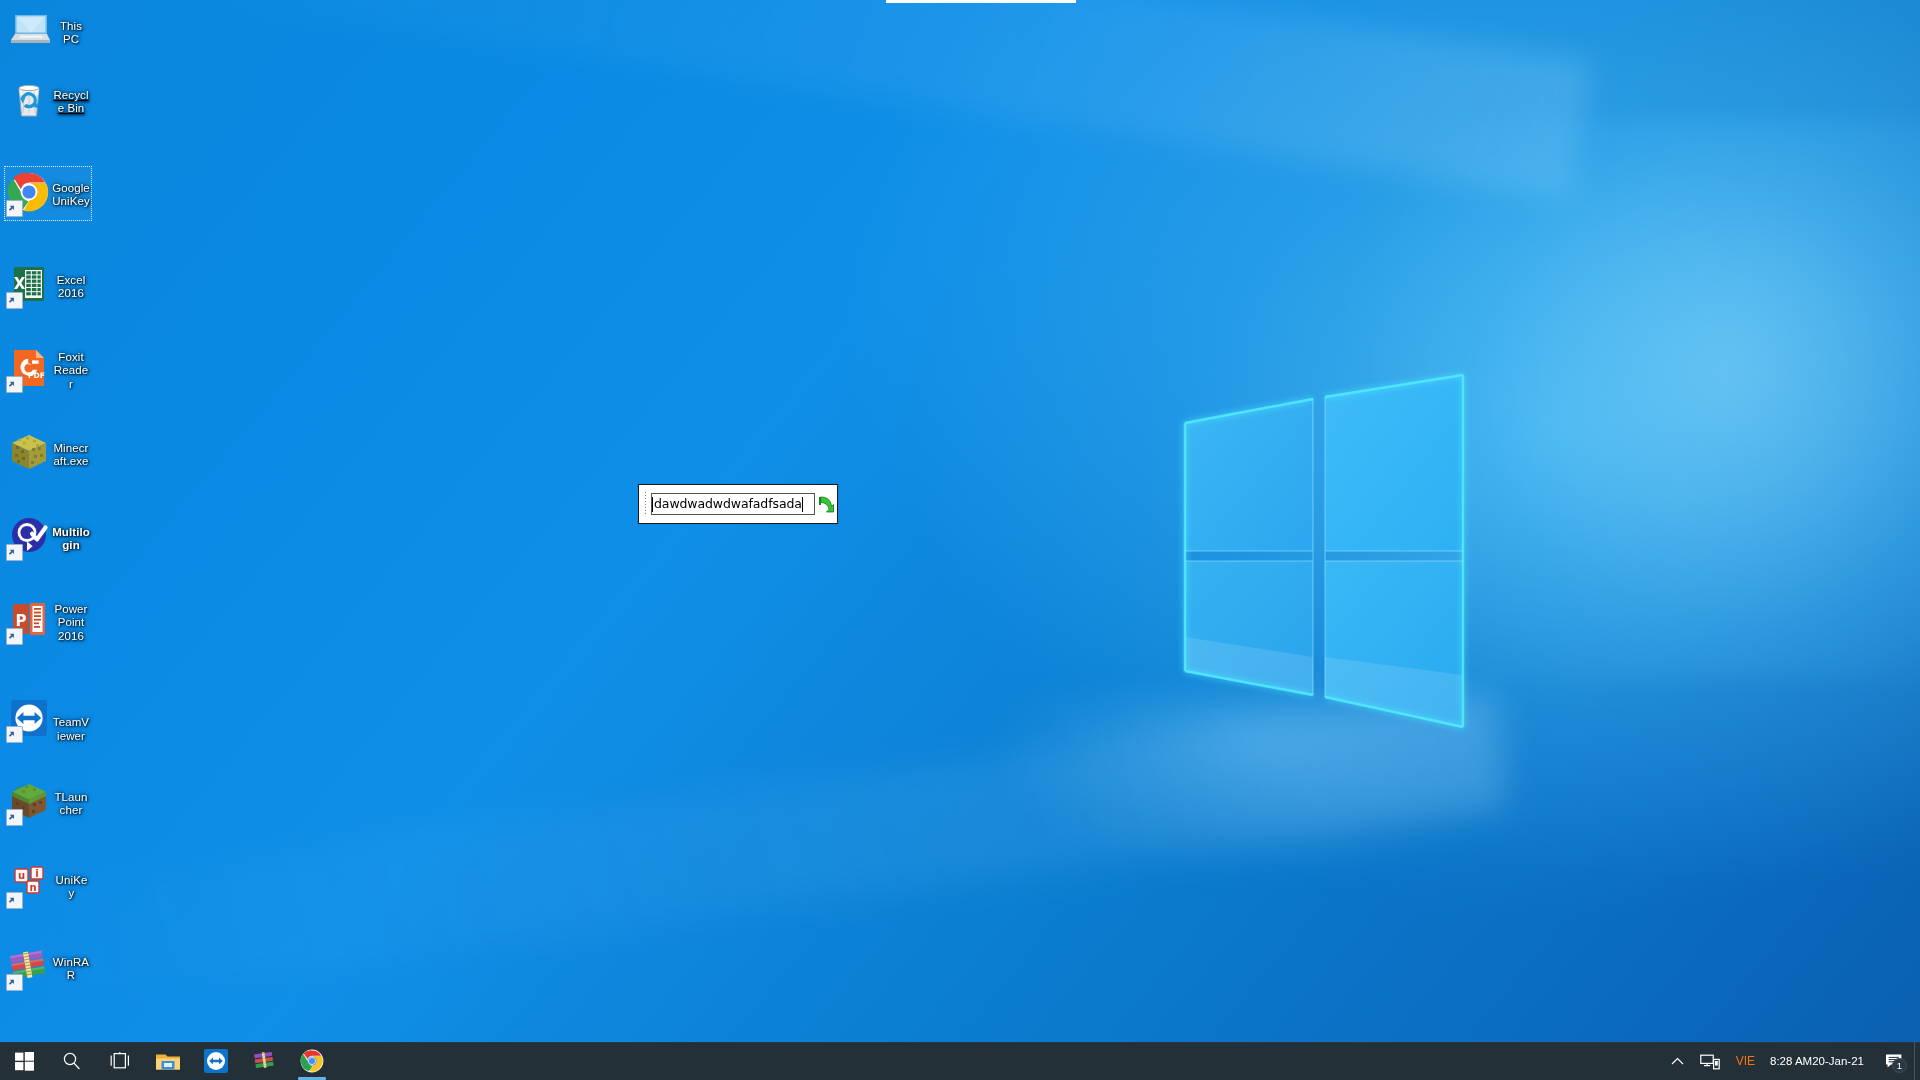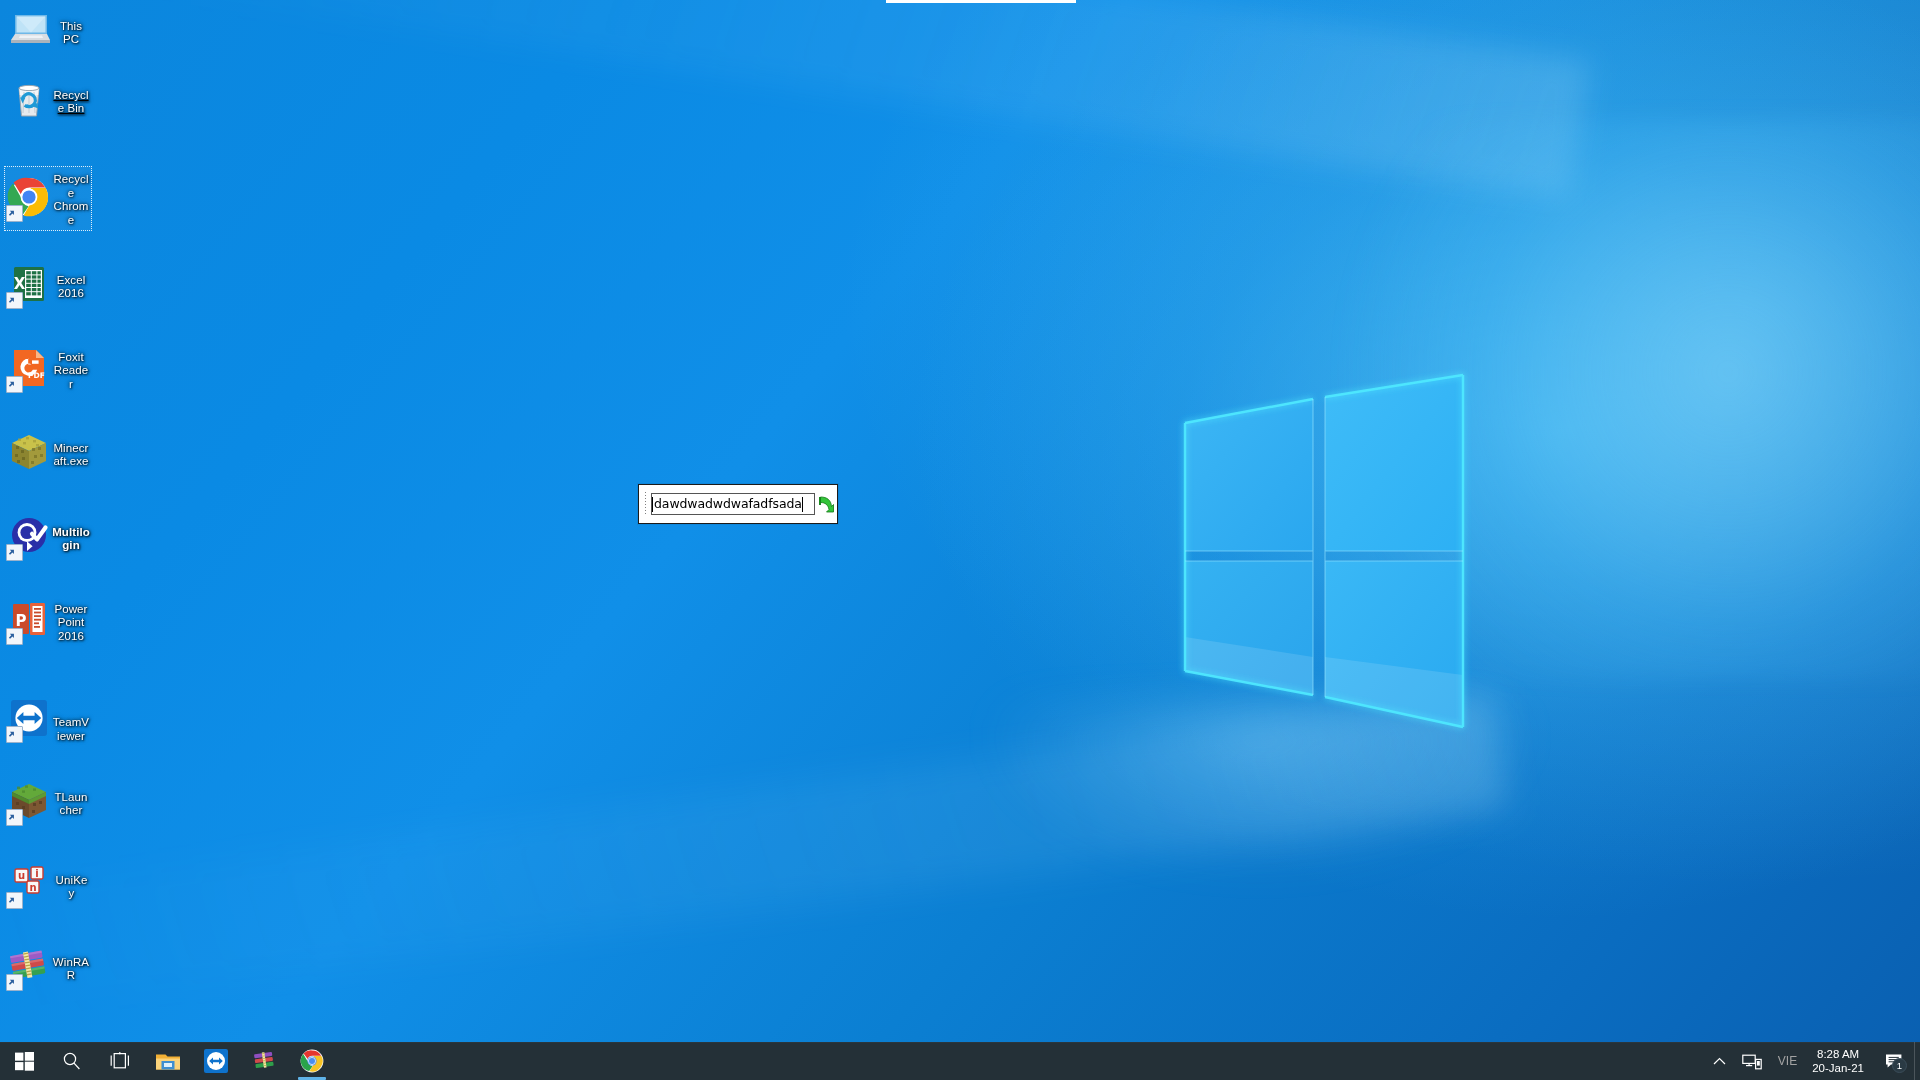--- a/index.html
+++ b/index.html
@@ -244,7 +244,7 @@
     <path d="M10.4 3.2 L10.4 9.6 L8.2 7.4 L4.6 11 L2.8 9.2 L6.4 5.6 L4.2 3.4 Z" fill="#2b5f9e"></path>
   </svg>
         </div></div>
-      <div class="di-label">Recycle Chrome</div>
+      <div class="di-label">Google UniKey</div>
     </div>
     <div class="desk-icon" style="top: 258px;">
       <div class="di-glyph"><svg width="46" height="46" viewBox="0 0 46 46">

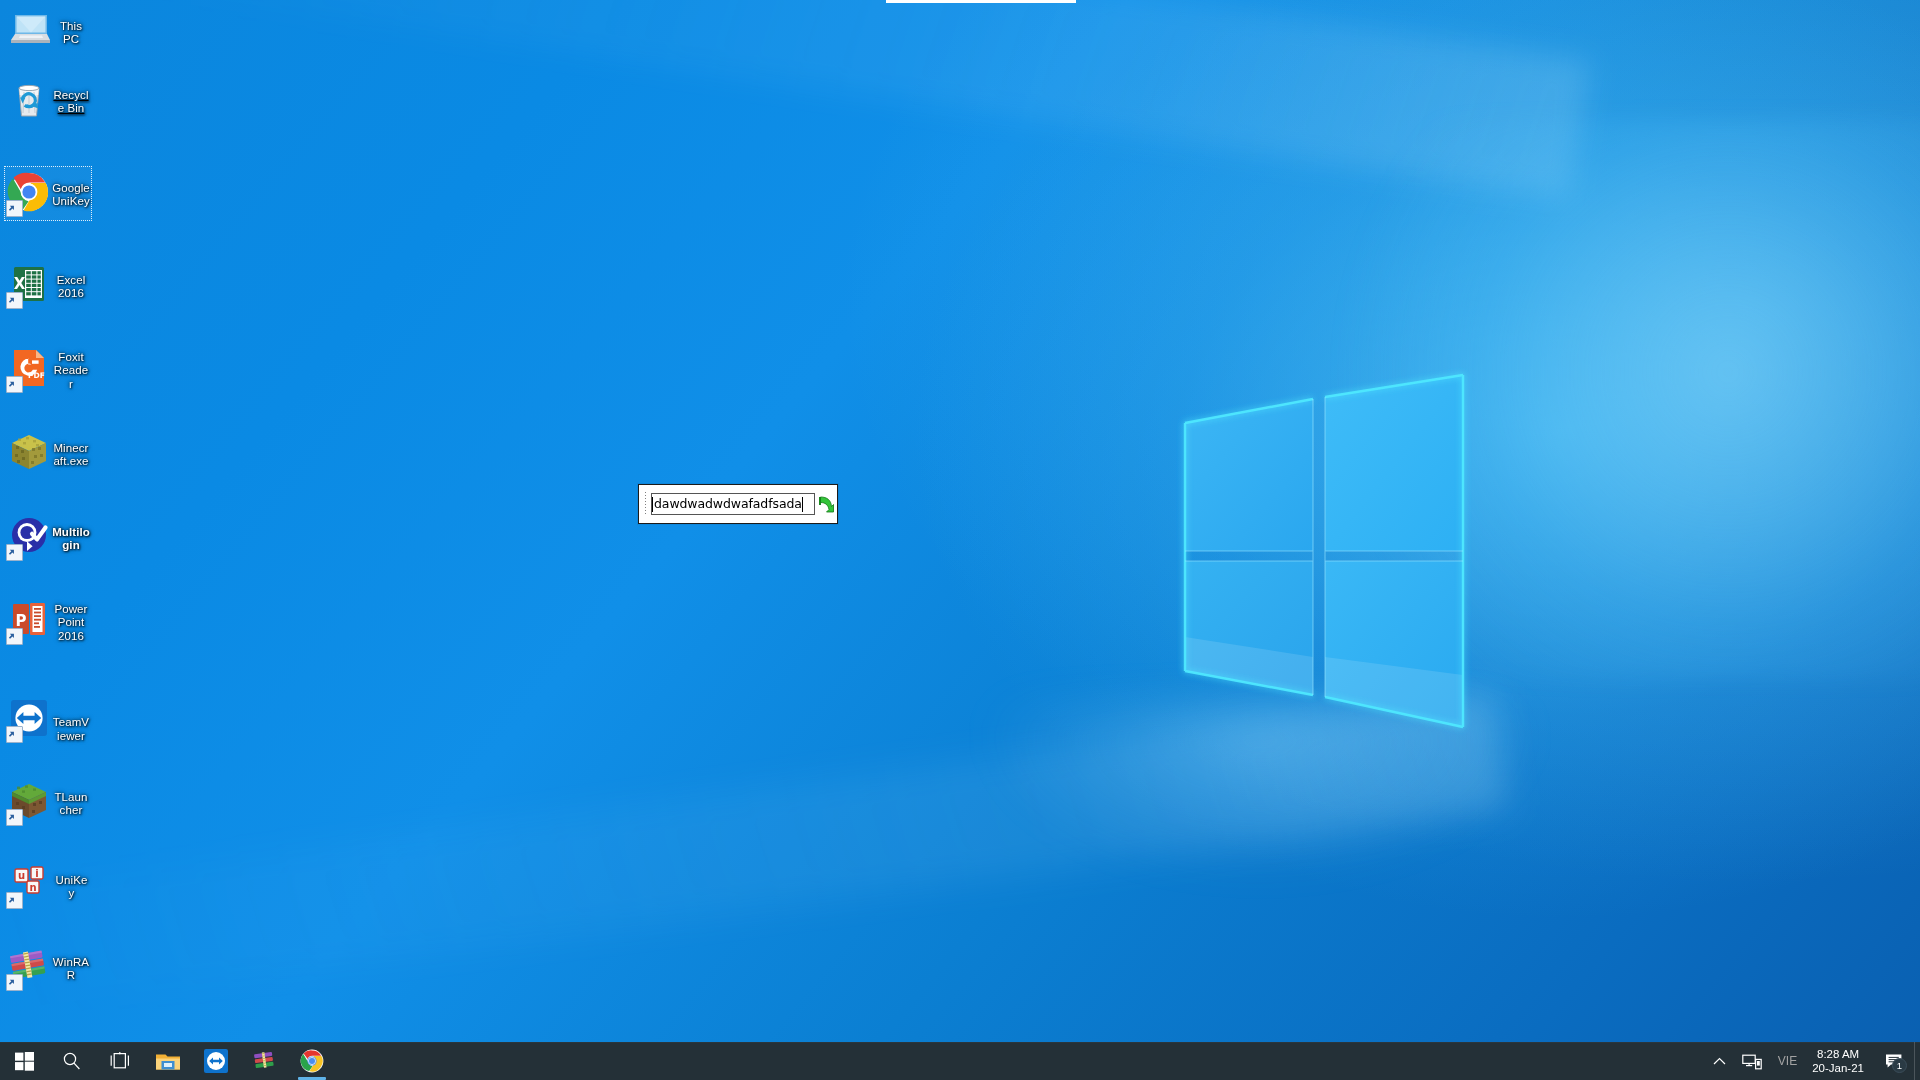--- a/index.html
+++ b/index.html
@@ -117,7 +117,7 @@
   .tray-item{ display:flex; align-items:center; justify-content:center; height:38px; }
   #tray-chevron{ width:30px; }
   #tray-network{ width:34px; }
-  #tray-lang{ padding:4px 9px; color:#a3a3a3; font-size:12px; }
+  #tray-lang{ padding:4px 9px; color:#f97316; font-size:12px; }
   #tray-clock{ padding:0 10px 0 6px; color:#fff; font-size:11.5px; line-height:14px;
                text-align:center; display:flex; flex-direction:column;
                align-items:center; justify-content:center; }

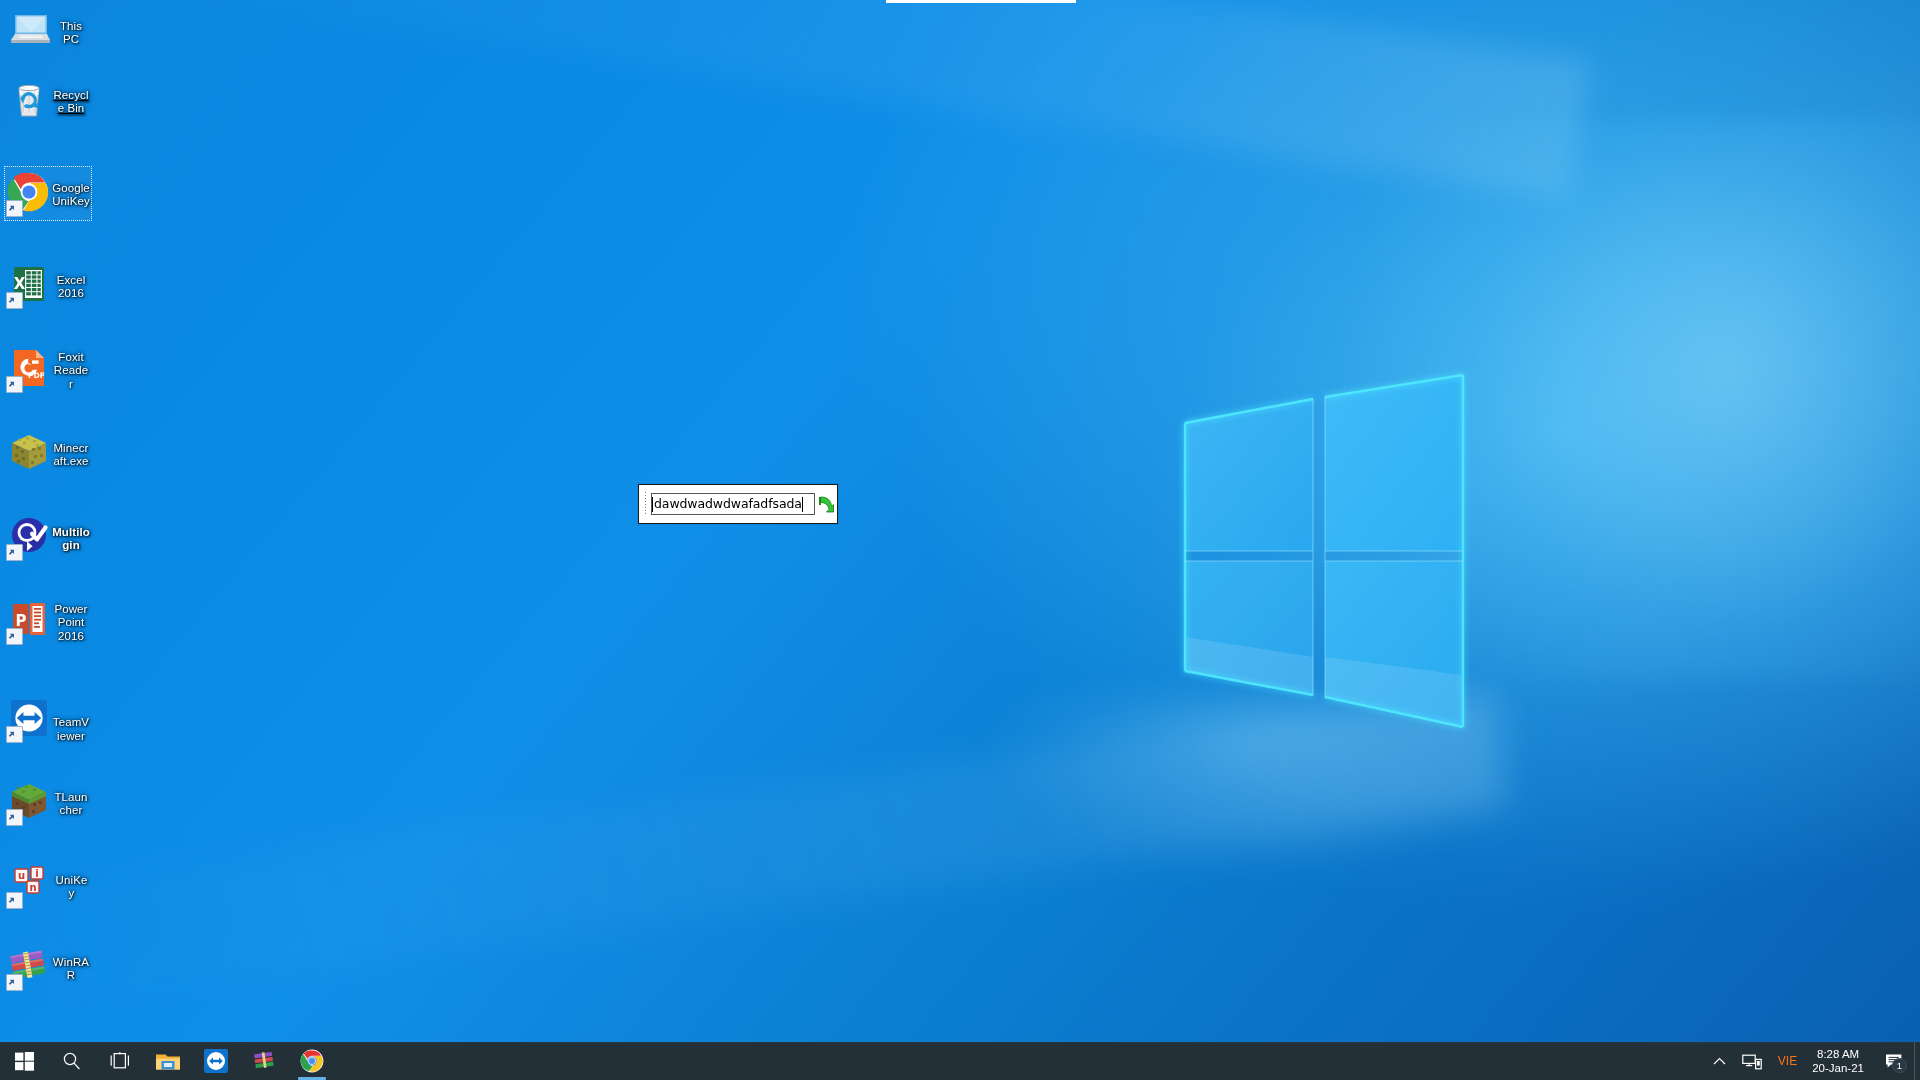--- a/index.html
+++ b/index.html
@@ -119,7 +119,7 @@
   #tray-network{ width:34px; }
   #tray-lang{ padding:4px 9px; color:#f97316; font-size:12px; }
   #tray-clock{ padding:0 10px 0 6px; color:#fff; font-size:11.5px; line-height:14px;
-               text-align:center; display:flex; flex-direction:column;
+               text-align:center; display:flex; flex-direction:row;
                align-items:center; justify-content:center; }
   #tray-notif{ width:40px; position:relative; }
   #notif-badge{

